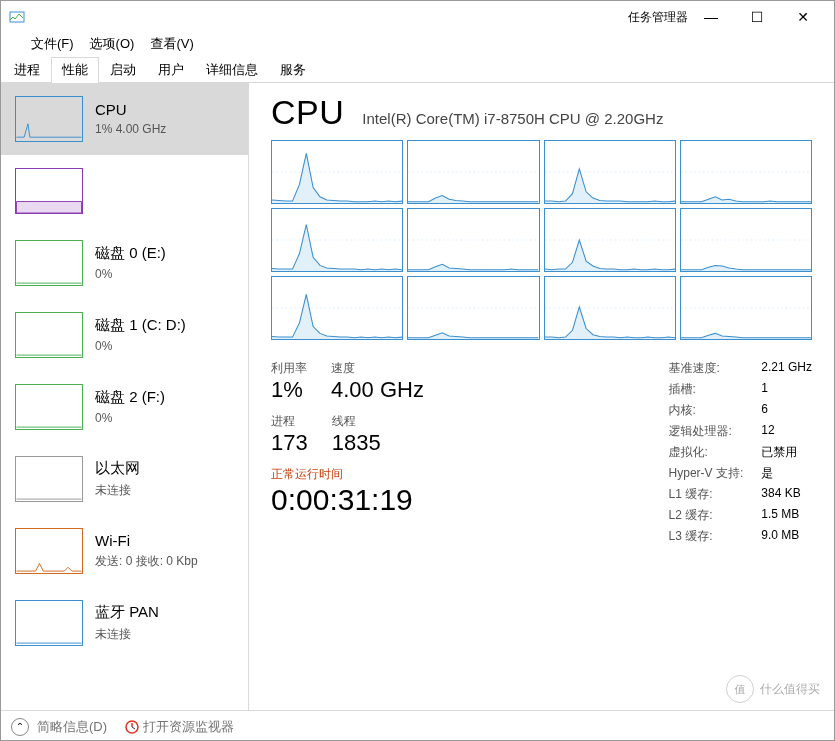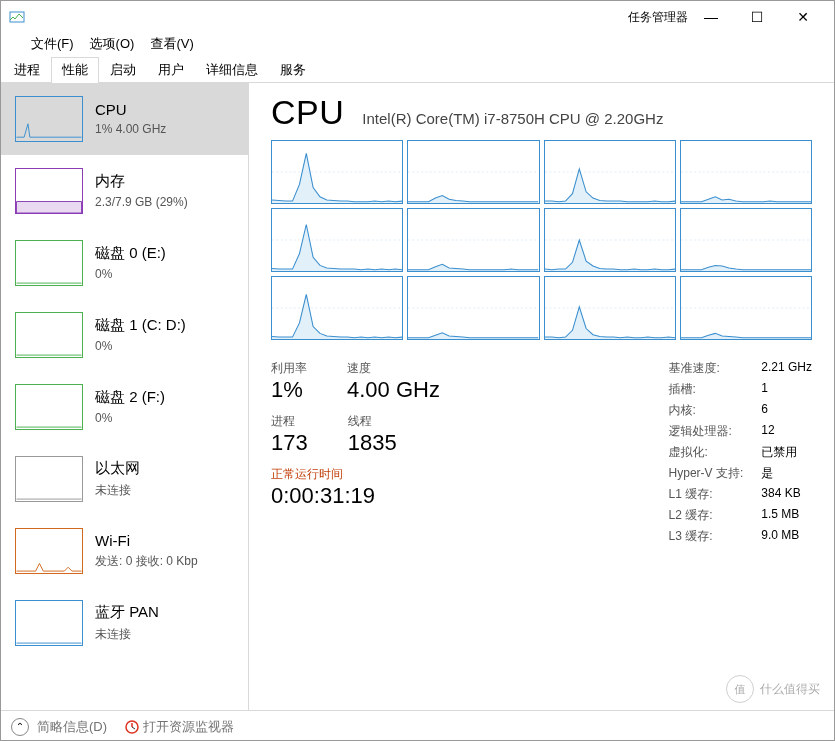--- a/index.html
+++ b/index.html
@@ -119,10 +119,6 @@
         <div class="thumb" style="border-color: rgb(139, 59, 179);"><svg viewBox="0 0 68 46">
             <path d="M0,34 L68,34 L68,46 L0,46 Z" fill="#8b3bb330" stroke="#8b3bb3" stroke-width="1"></path>
           </svg></div>
-        <div class="label-block">
-          <div class="title">内存</div>
-          <div class="sub">2.3/7.9 GB (29%)</div>
-        </div>
       </div>
       <div class="sidebar-item">
         <div class="thumb" style="border-color: rgb(76, 175, 80);"><svg viewBox="0 0 68 46">

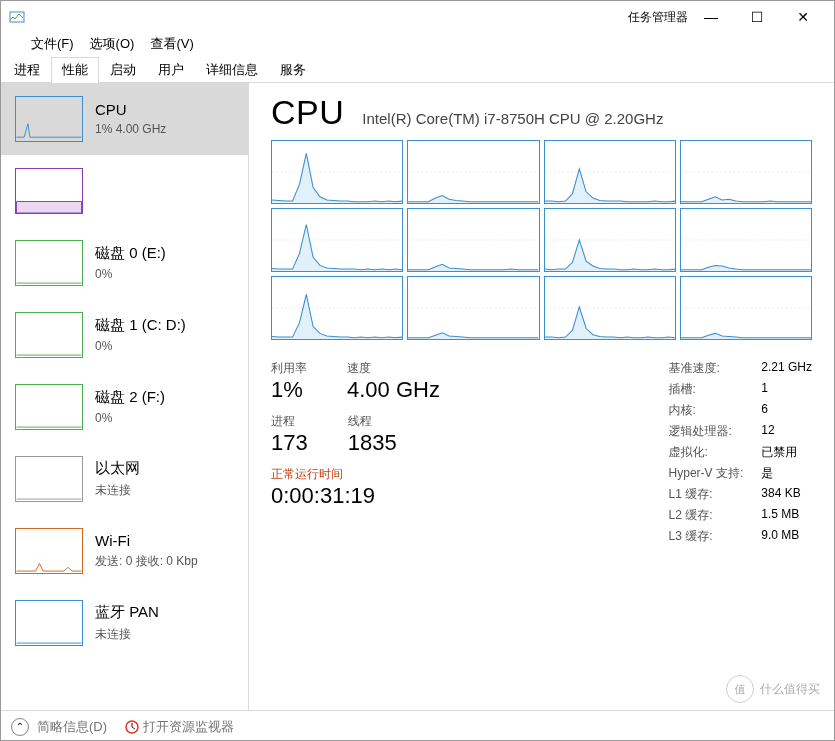--- a/index.html
+++ b/index.html
@@ -53,7 +53,7 @@
 .stats-right .k { color: #555; }
 .stats-right .v { color: #000; }
 
-.big-stats { display: flex; gap: 40px; margin-bottom: 10px; }
+.big-stats { display: flex; gap: 24px; margin-bottom: 10px; }
 .big-stat .lbl { font-size: 12px; color: #555; }
 .big-stat .val { font-size: 22px; }
 

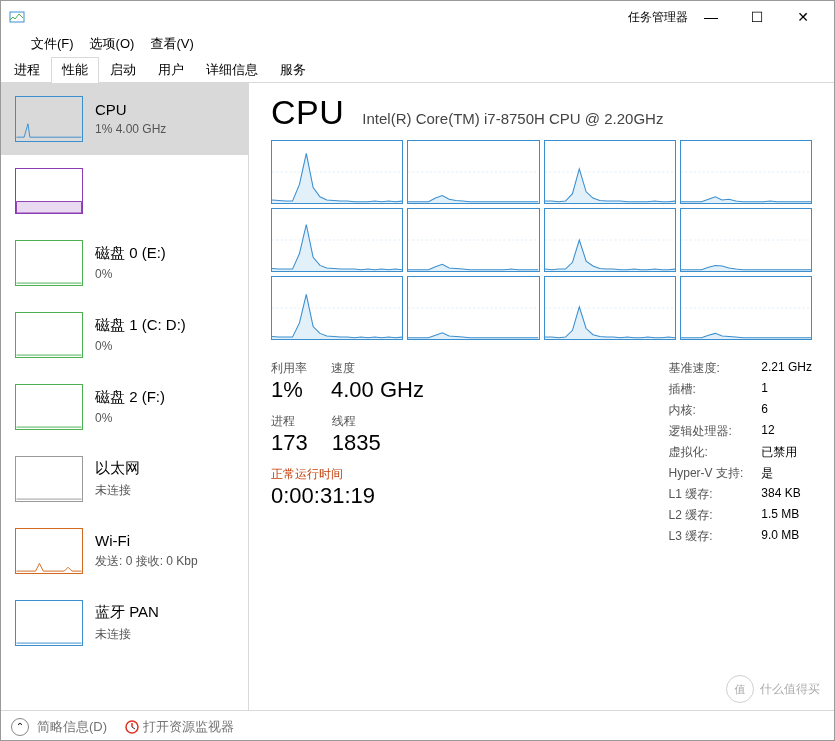--- a/index.html
+++ b/index.html
@@ -58,7 +58,7 @@
 .big-stat .val { font-size: 22px; }
 
 .uptime-lbl { font-size: 12px; color: #c2410c; }
-.uptime-val { font-size: 22px; }
+.uptime-val { font-size: 30px; }
 
 
 .statusbar { height: 32px; border-top: 1px solid #d9d9d9; display: flex; align-items: center; padding: 0 10px; font-size: 13px; }

